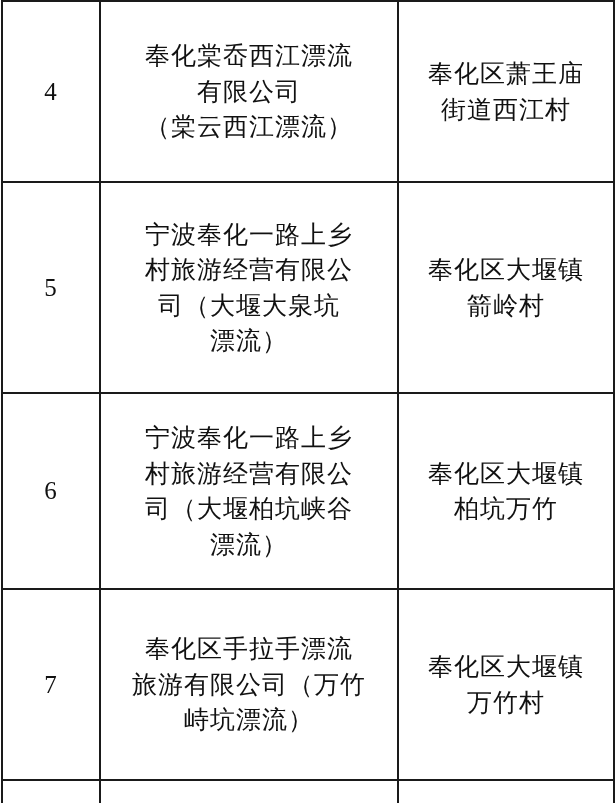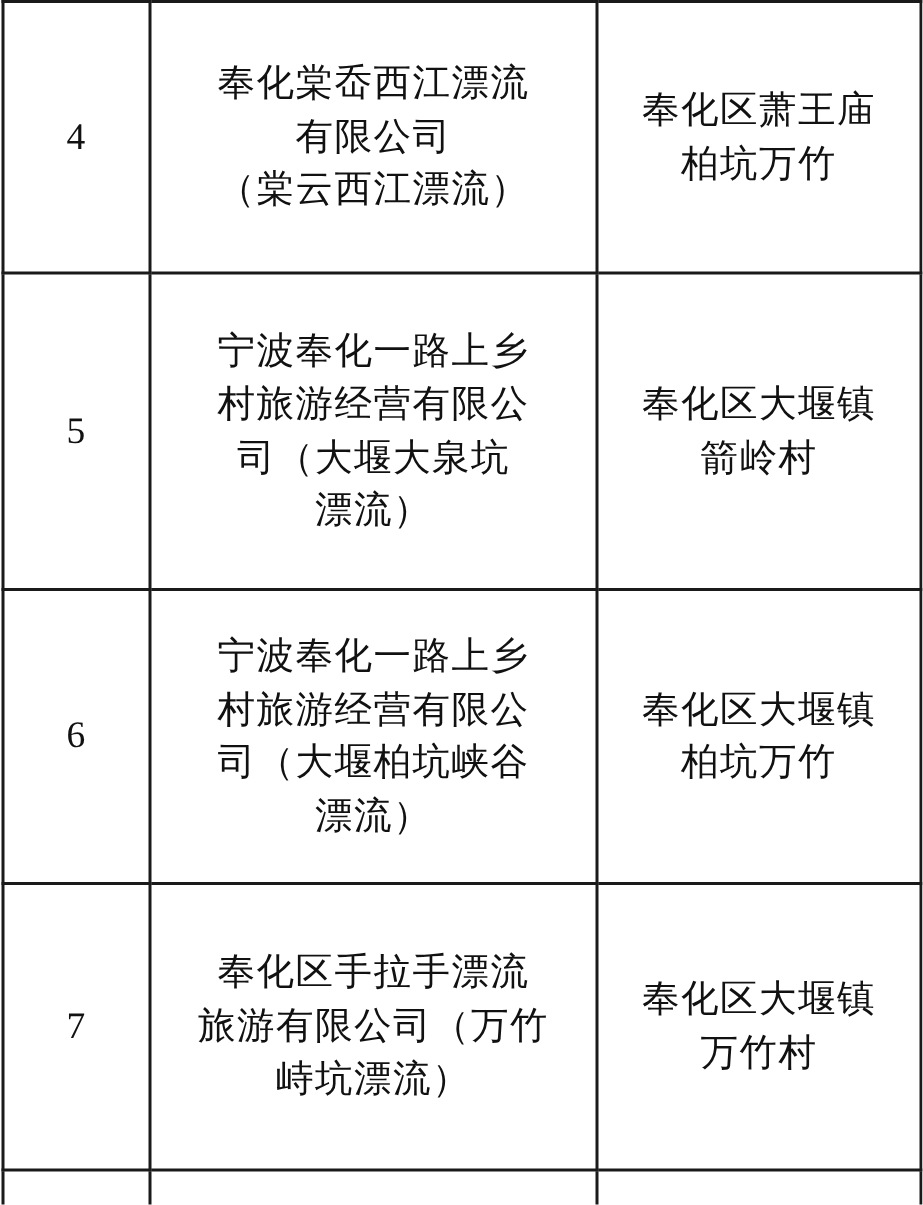--- a/index.html
+++ b/index.html
@@ -84,7 +84,7 @@
           </td>
         <td class="addr">
             <span class="cell-text">奉化区萧王庙
-柏坑万竹</span>
+街道西江村</span>
           </td>
       </tr>
       <tr class="r2">

